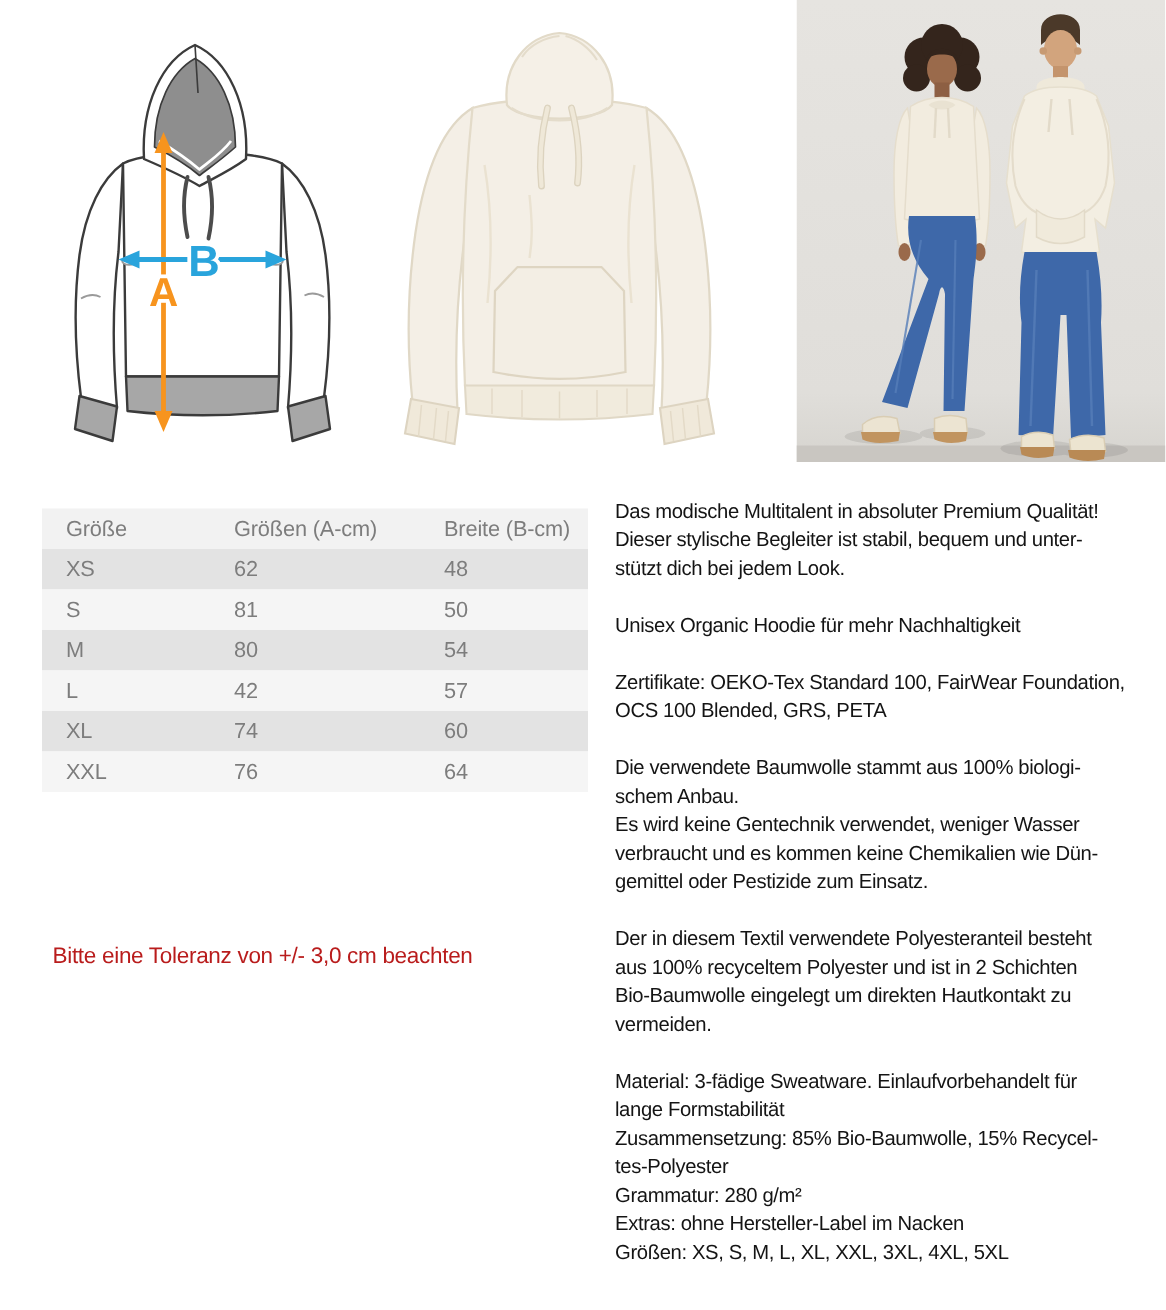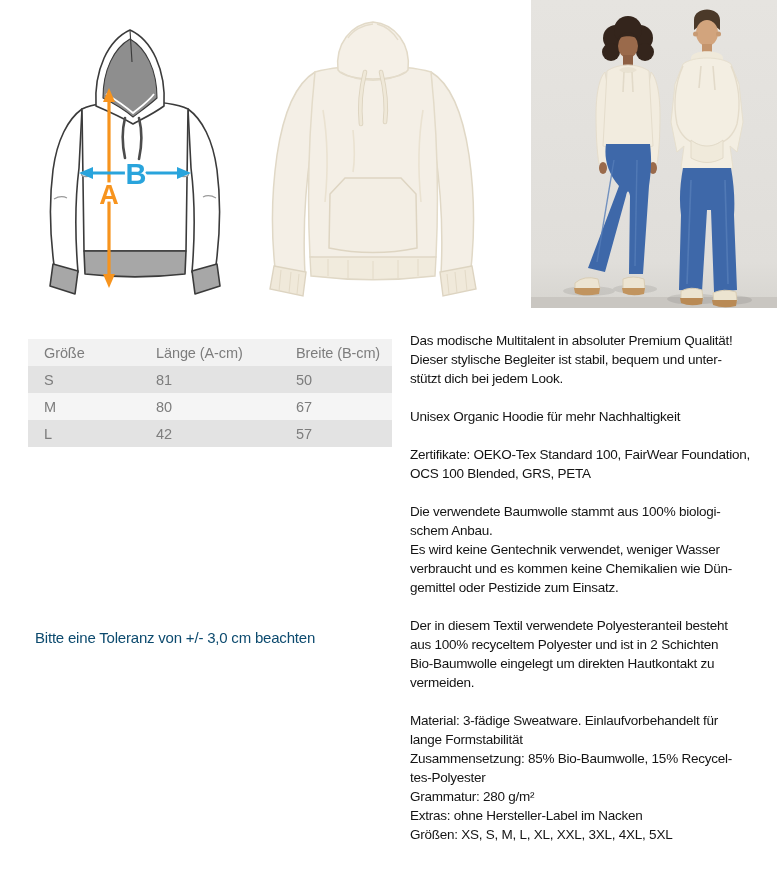--- a/index.html
+++ b/index.html
@@ -247,7 +247,7 @@
   <thead>
     <tr>
       <th>Größe</th>
-      <th>Länge (A-cm)</th>
+      <th>Größen (A-cm)</th>
       <th>Breite (B-cm)</th>
     </tr>
   </thead>

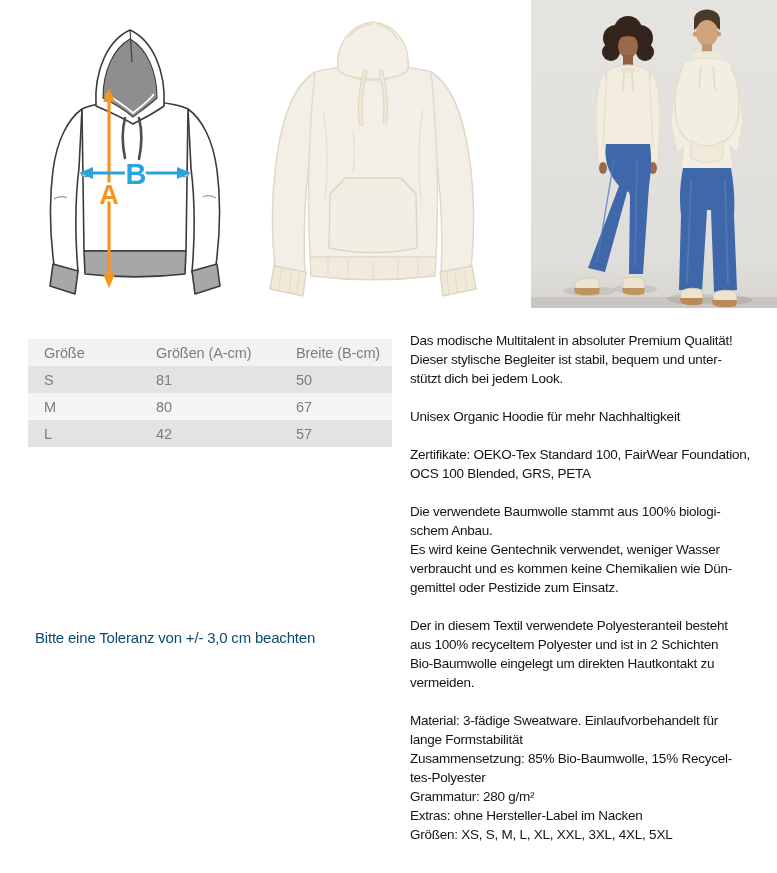--- a/index.html
+++ b/index.html
@@ -252,6 +252,11 @@
     </tr>
   </thead>
   <tbody>
+    <tr>
+      <td>XS</td>
+      <td>62</td>
+      <td>48</td>
+    </tr>
     <tr>
       <td>S</td>
       <td>81</td>

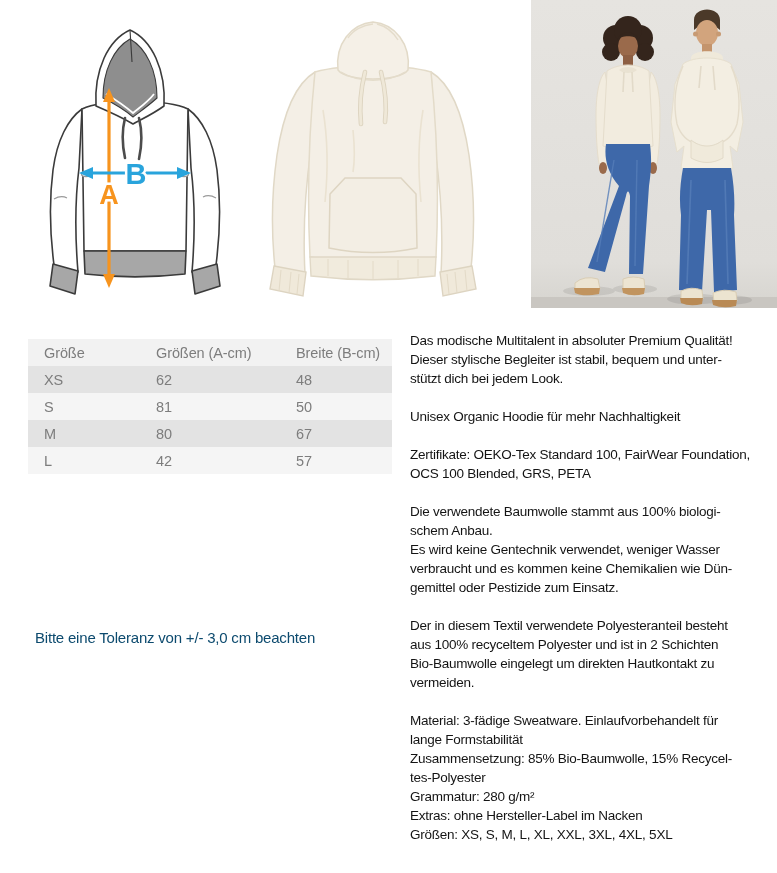--- a/index.html
+++ b/index.html
@@ -265,7 +265,7 @@
     <tr>
       <td>M</td>
       <td>80</td>
-      <td>67</td>
+      <td>54</td>
     </tr>
     <tr>
       <td>L</td>

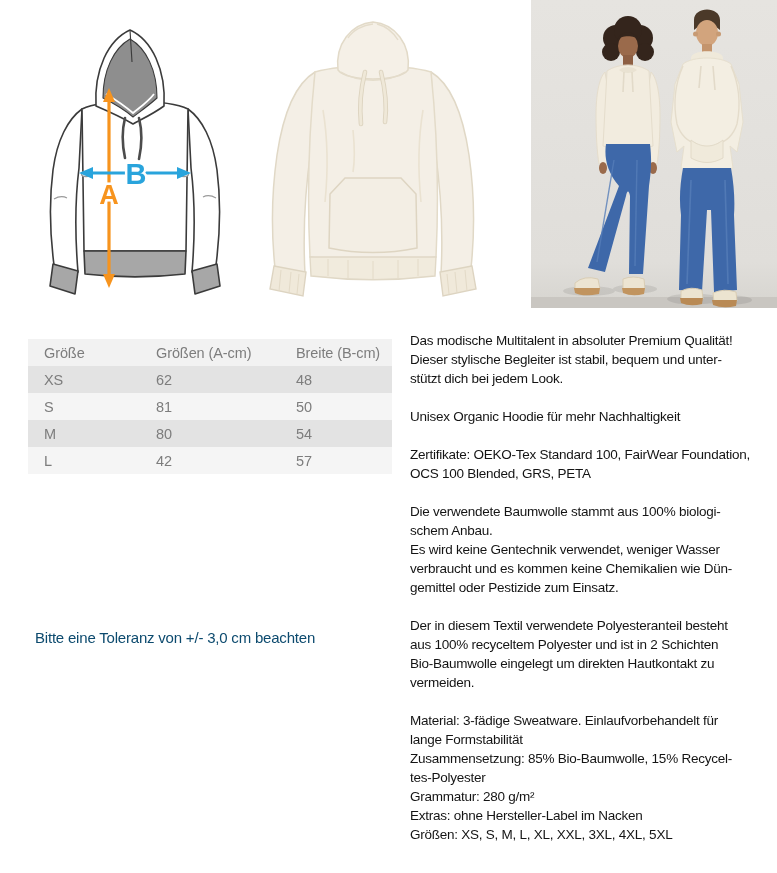--- a/index.html
+++ b/index.html
@@ -271,6 +271,11 @@
       <td>L</td>
       <td>42</td>
       <td>57</td>
+    </tr>
+    <tr>
+      <td>XL</td>
+      <td>74</td>
+      <td>60</td>
     </tr>
   </tbody>
 </table>

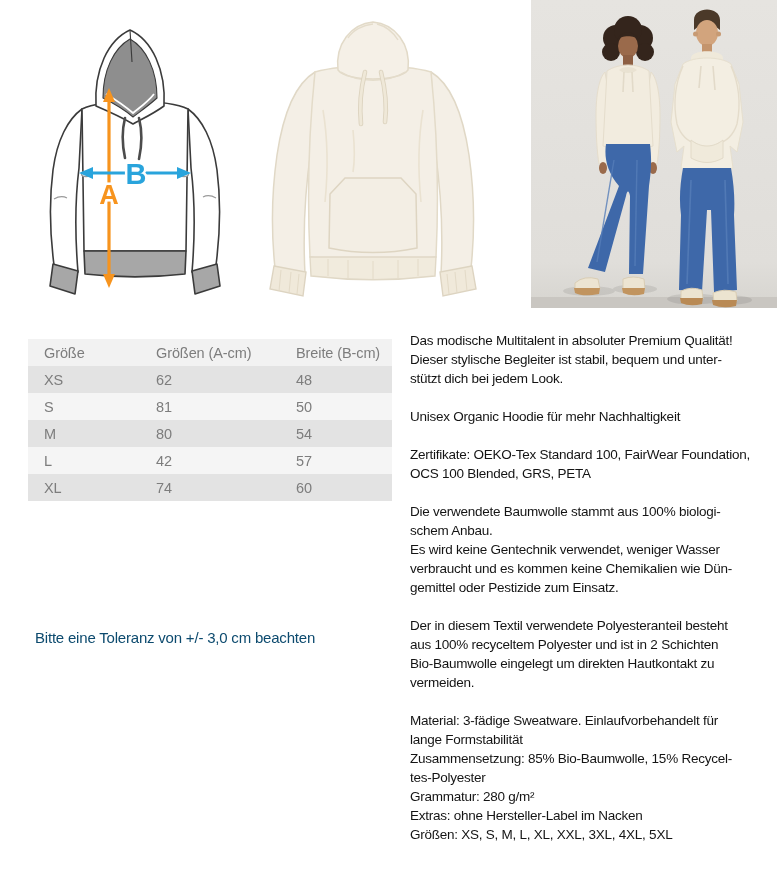--- a/index.html
+++ b/index.html
@@ -276,6 +276,11 @@
       <td>XL</td>
       <td>74</td>
       <td>60</td>
+    </tr>
+    <tr>
+      <td>XXL</td>
+      <td>76</td>
+      <td>64</td>
     </tr>
   </tbody>
 </table>

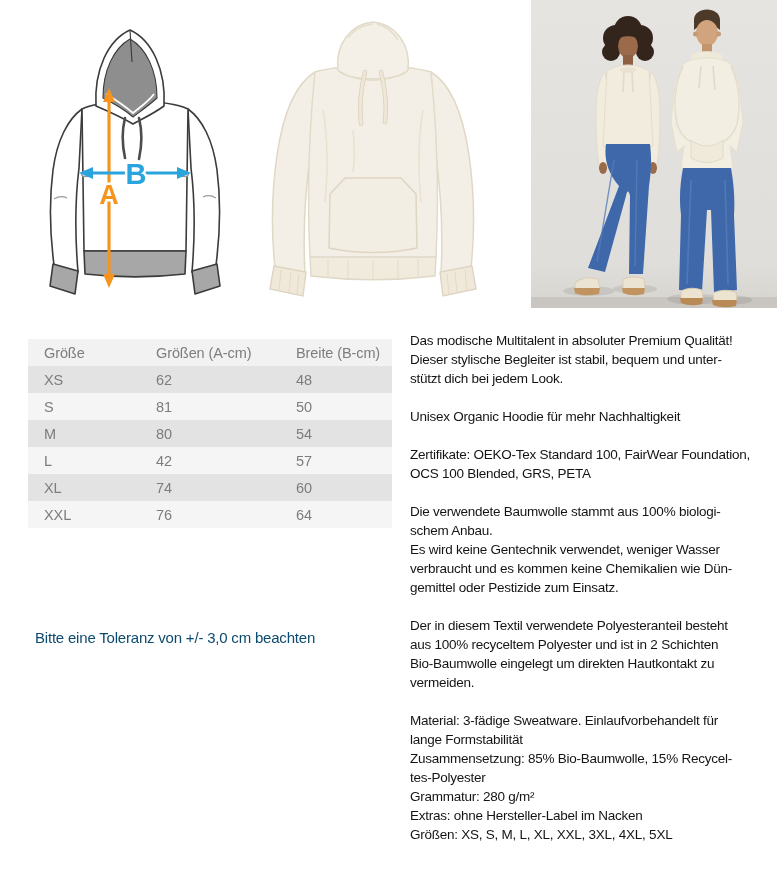--- a/index.html
+++ b/index.html
@@ -27,7 +27,7 @@
   #size-table tbody tr:nth-child(even){background:#f5f5f5;}
 
   #tolerance-note{
-    left:35px;top:629px;font-size:15px;color:#0c4a6e;letter-spacing:-0.2px;
+    left:35px;top:629px;font-size:15px;color:#b91c1c;letter-spacing:-0.2px;
   }
 
   

